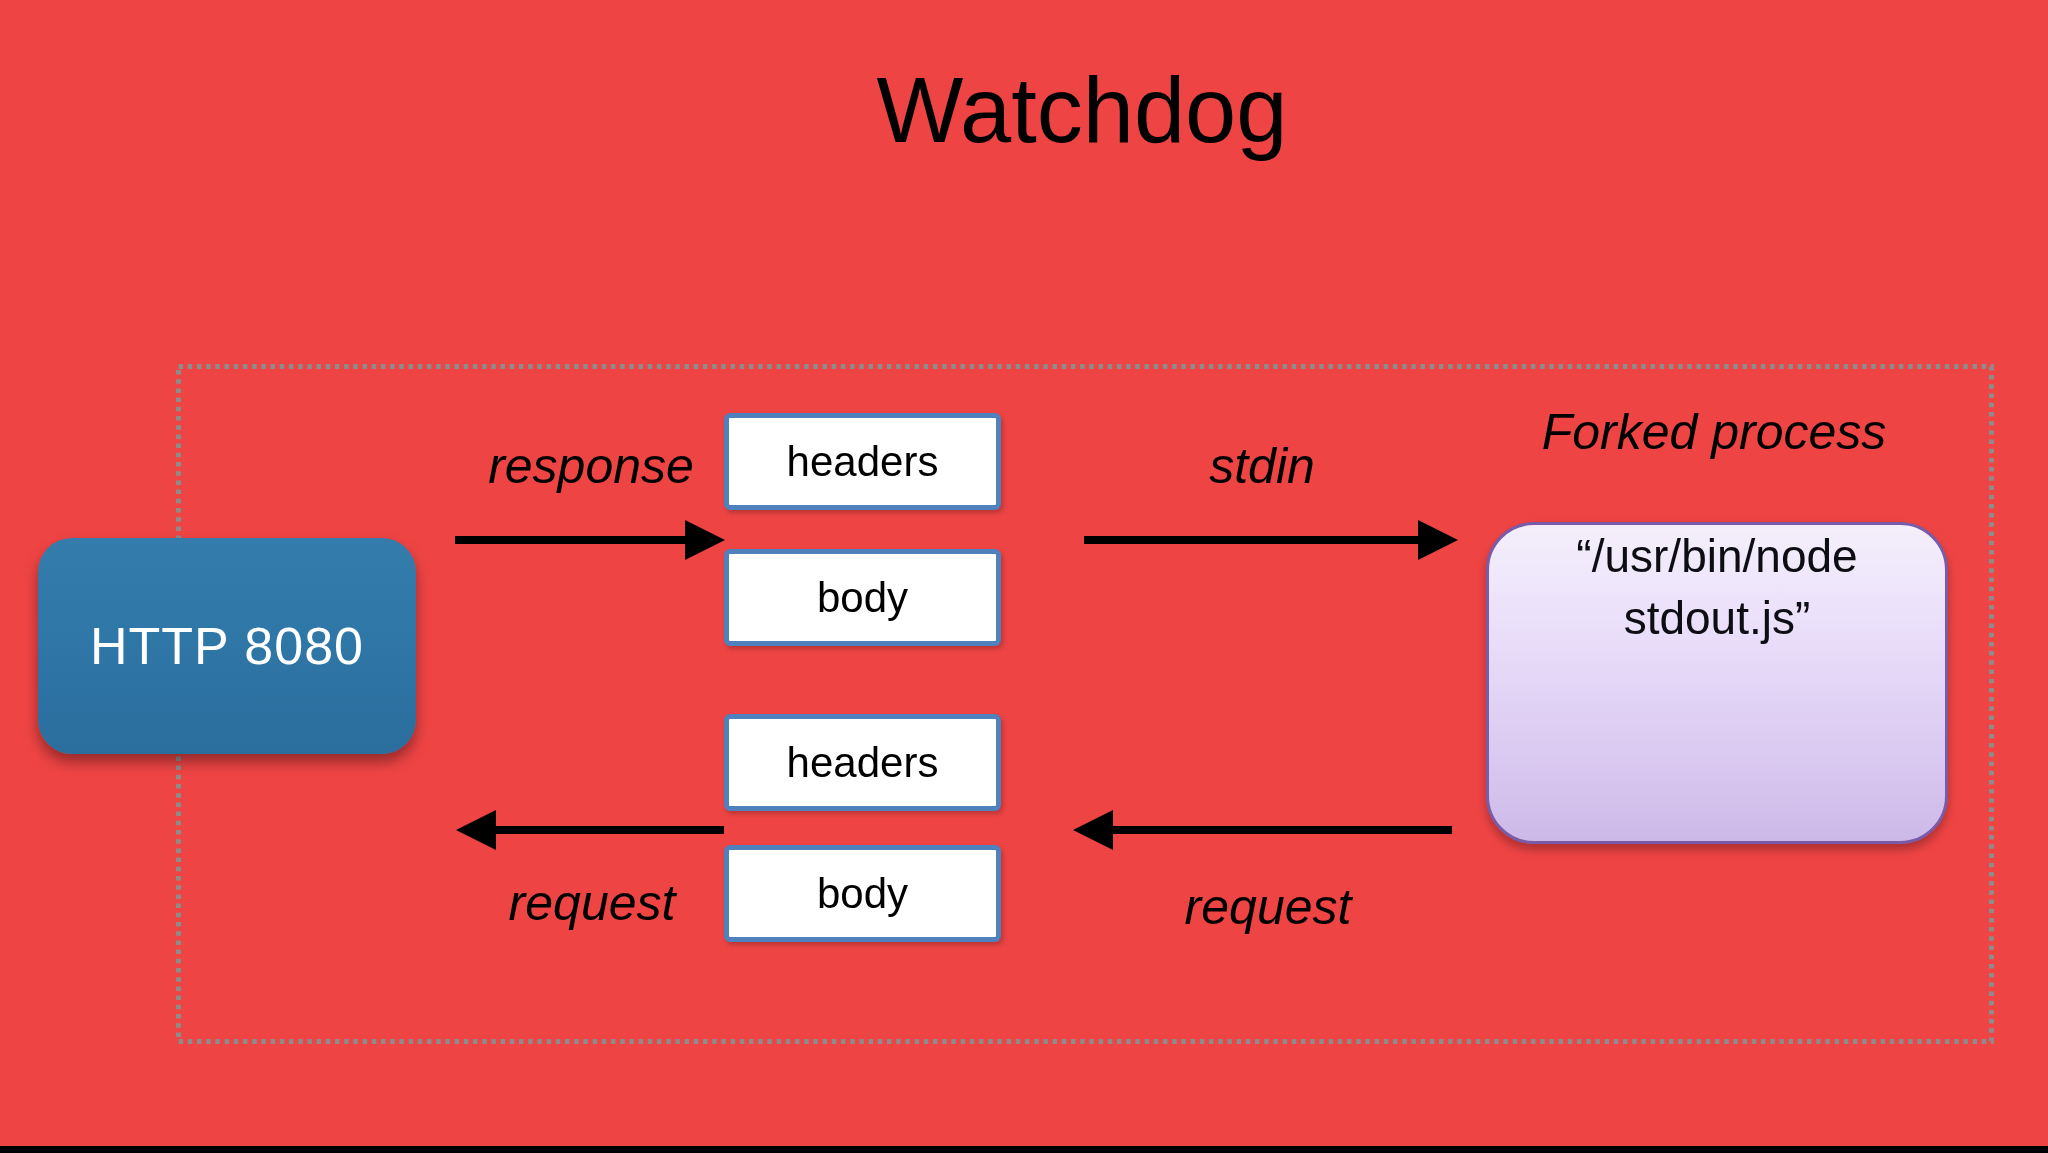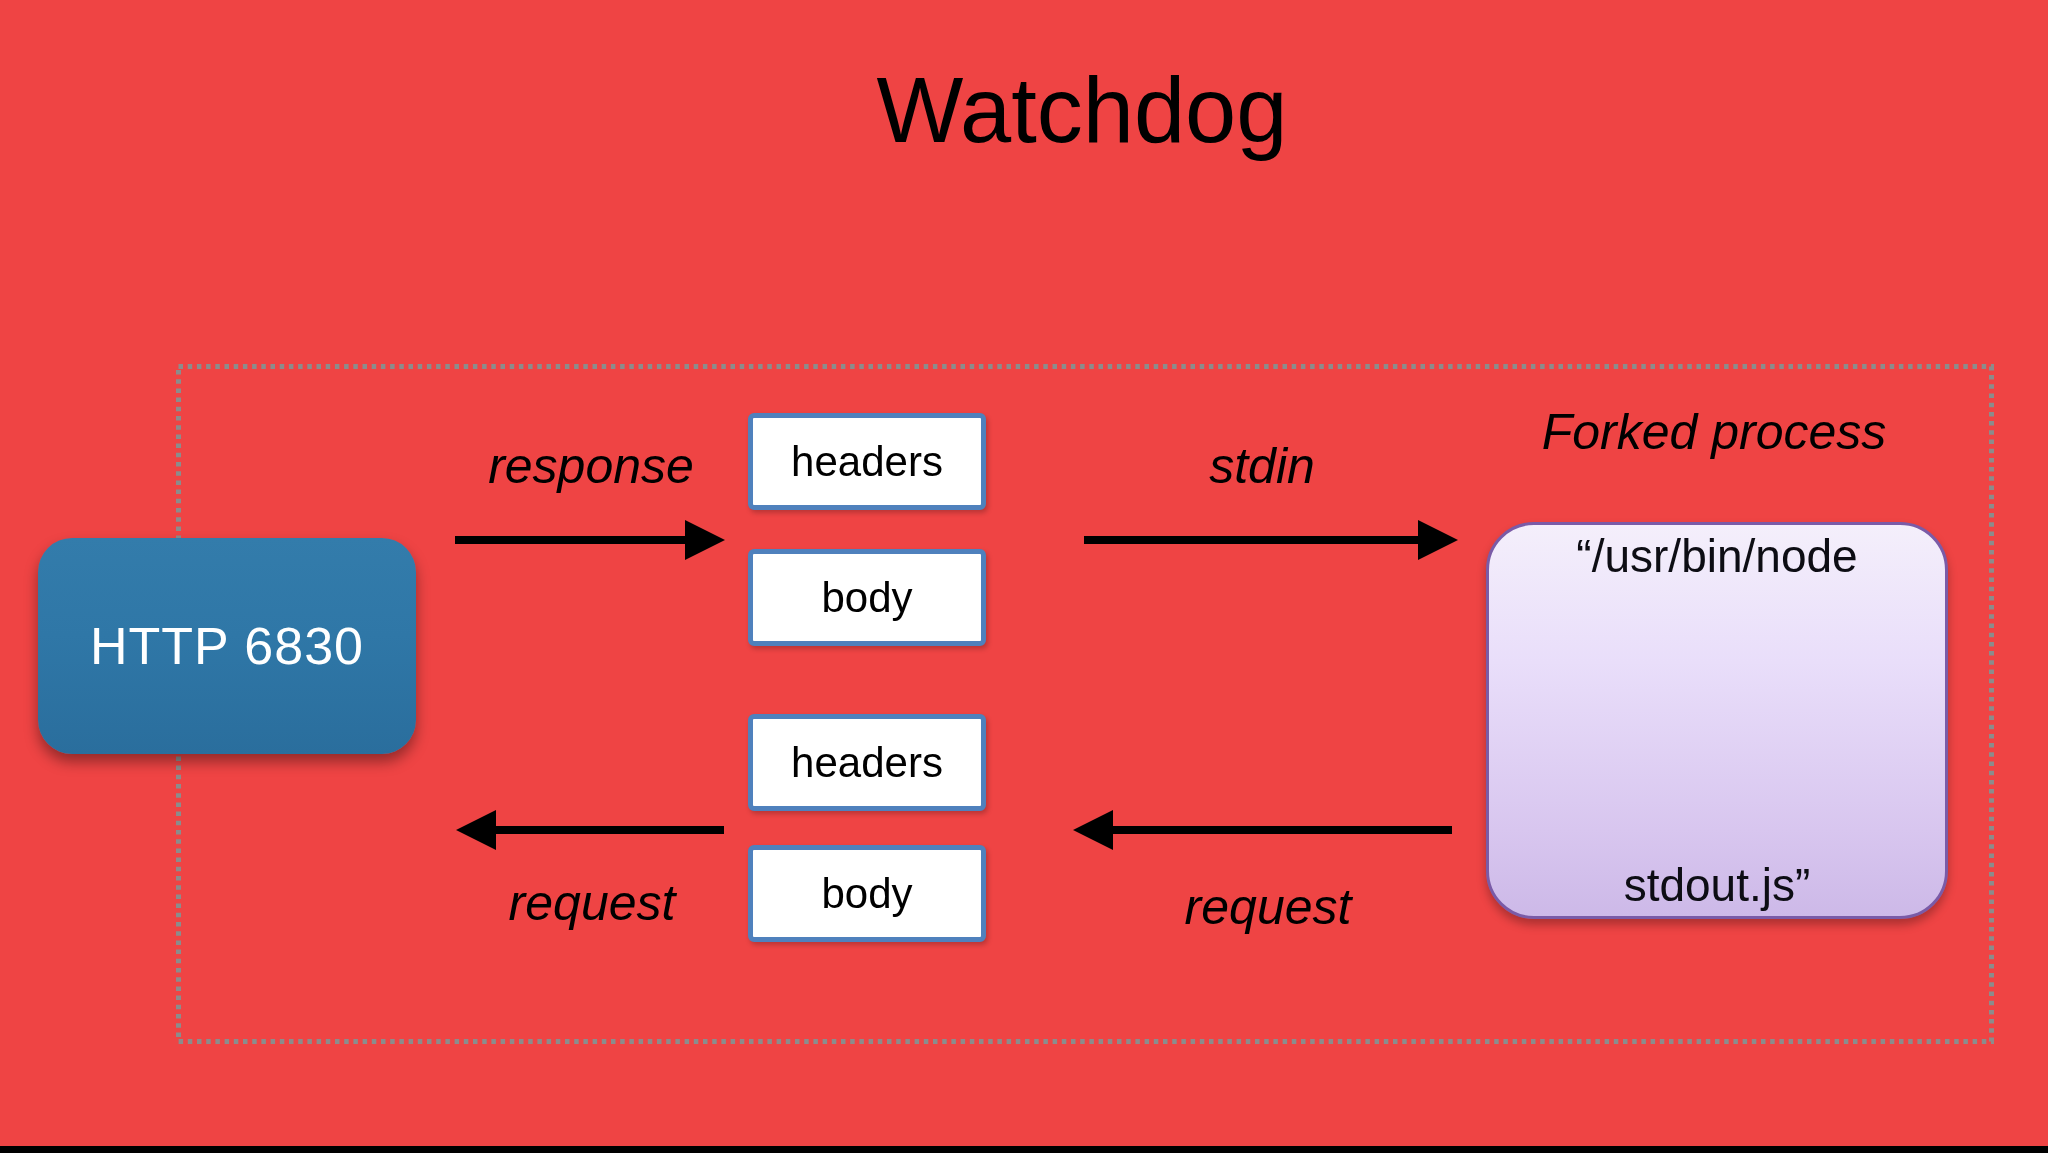--- a/index.html
+++ b/index.html
@@ -56,8 +56,8 @@
   }
   .io-box {
     position: absolute;
-    left: 748px;
-    width: 238px;
+    left: 724px;
+    width: 277px;
     height: 97px;
     box-sizing: border-box;
     background: #ffffff;

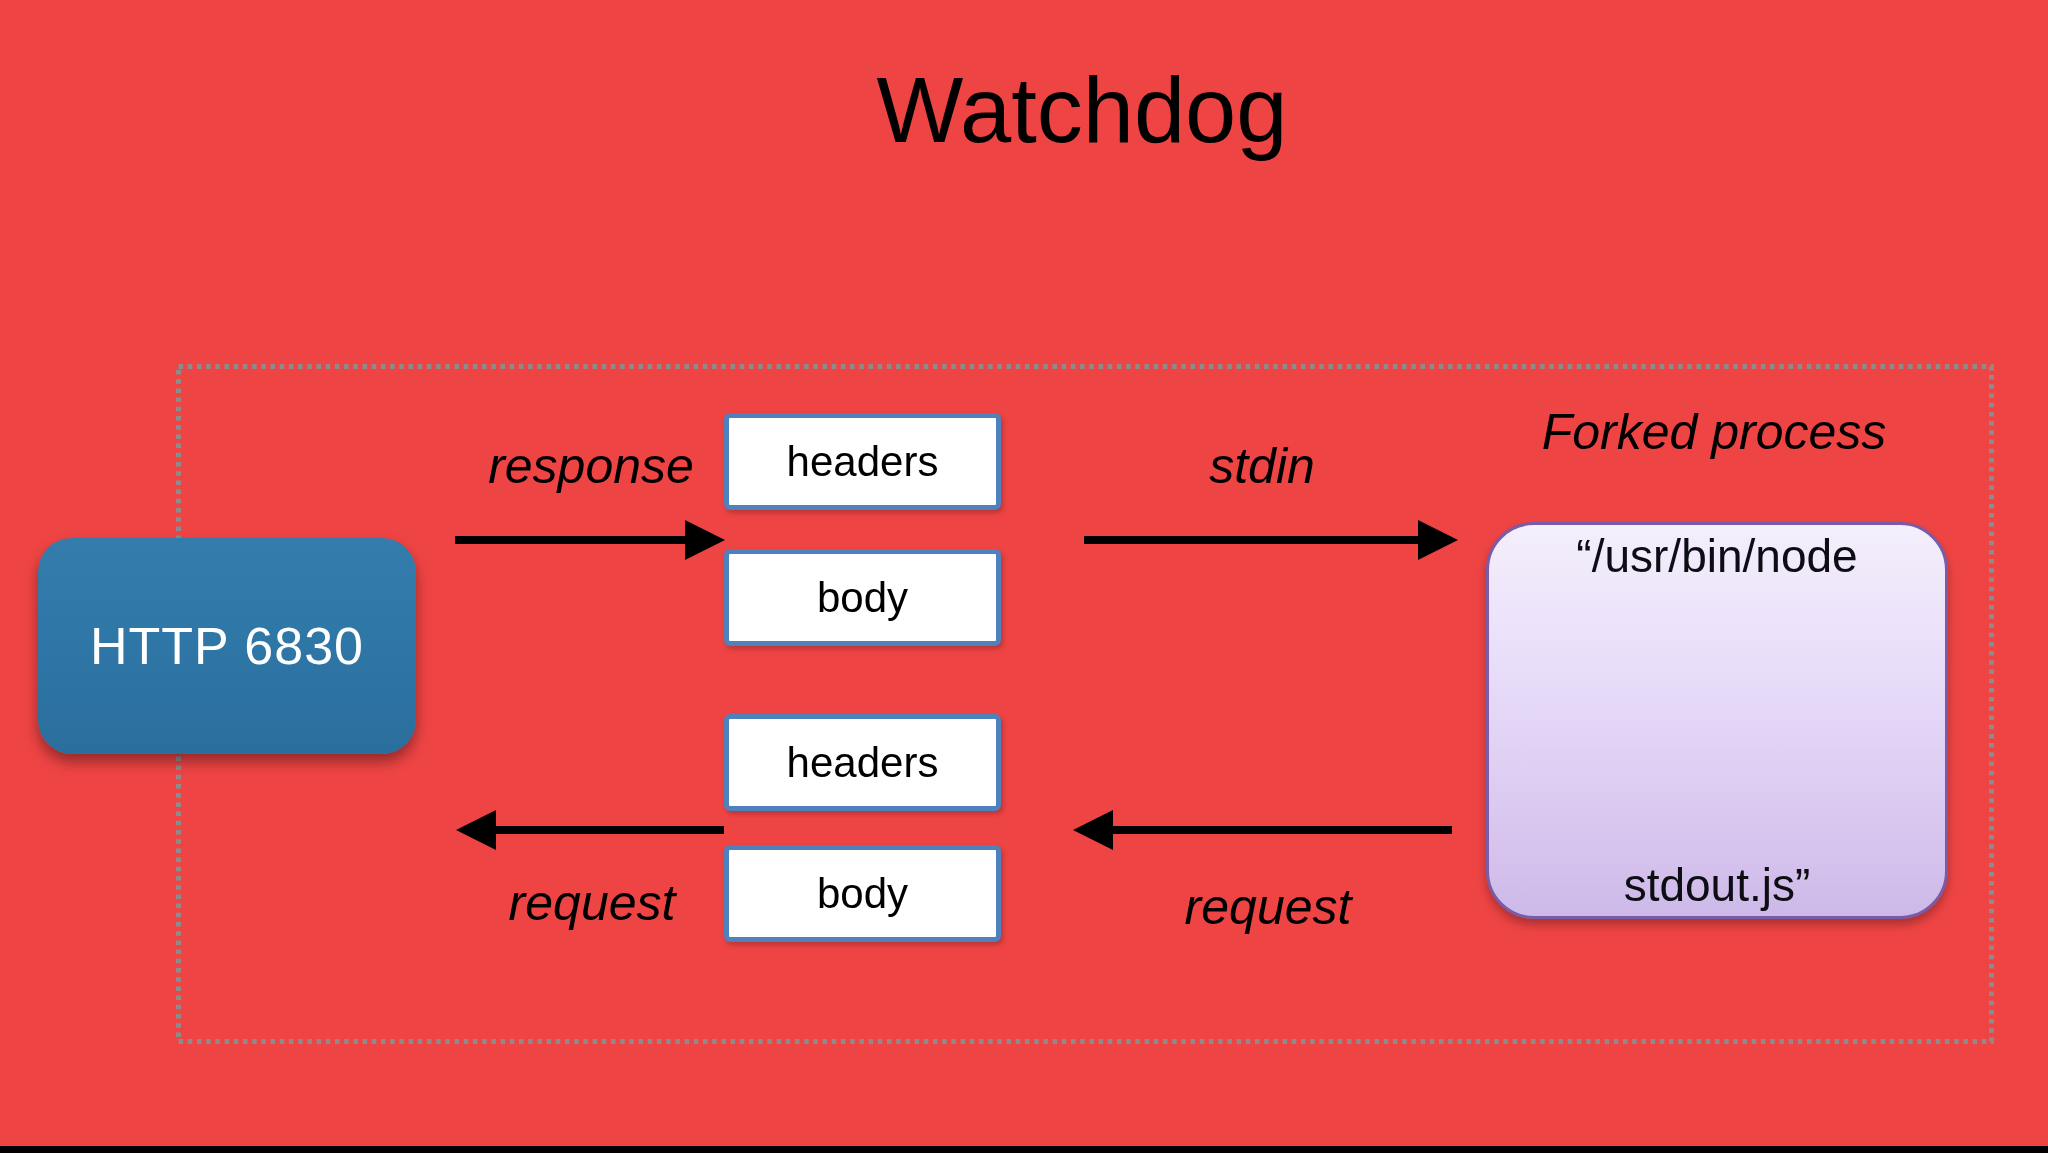--- a/index.html
+++ b/index.html
@@ -83,7 +83,7 @@
     left: 1486px;
     top: 522px;
     width: 462px;
-    height: 397px;
+    height: 322px;
     box-sizing: border-box;
     border-radius: 48px;
     border: 3px solid #7a5ba7;
@@ -92,7 +92,7 @@
     display: flex;
     flex-direction: column;
     align-items: center;
-    justify-content: space-between;
+    justify-content: flex-start;
     z-index: 2;
   }
   .forked-node .cmd-line {

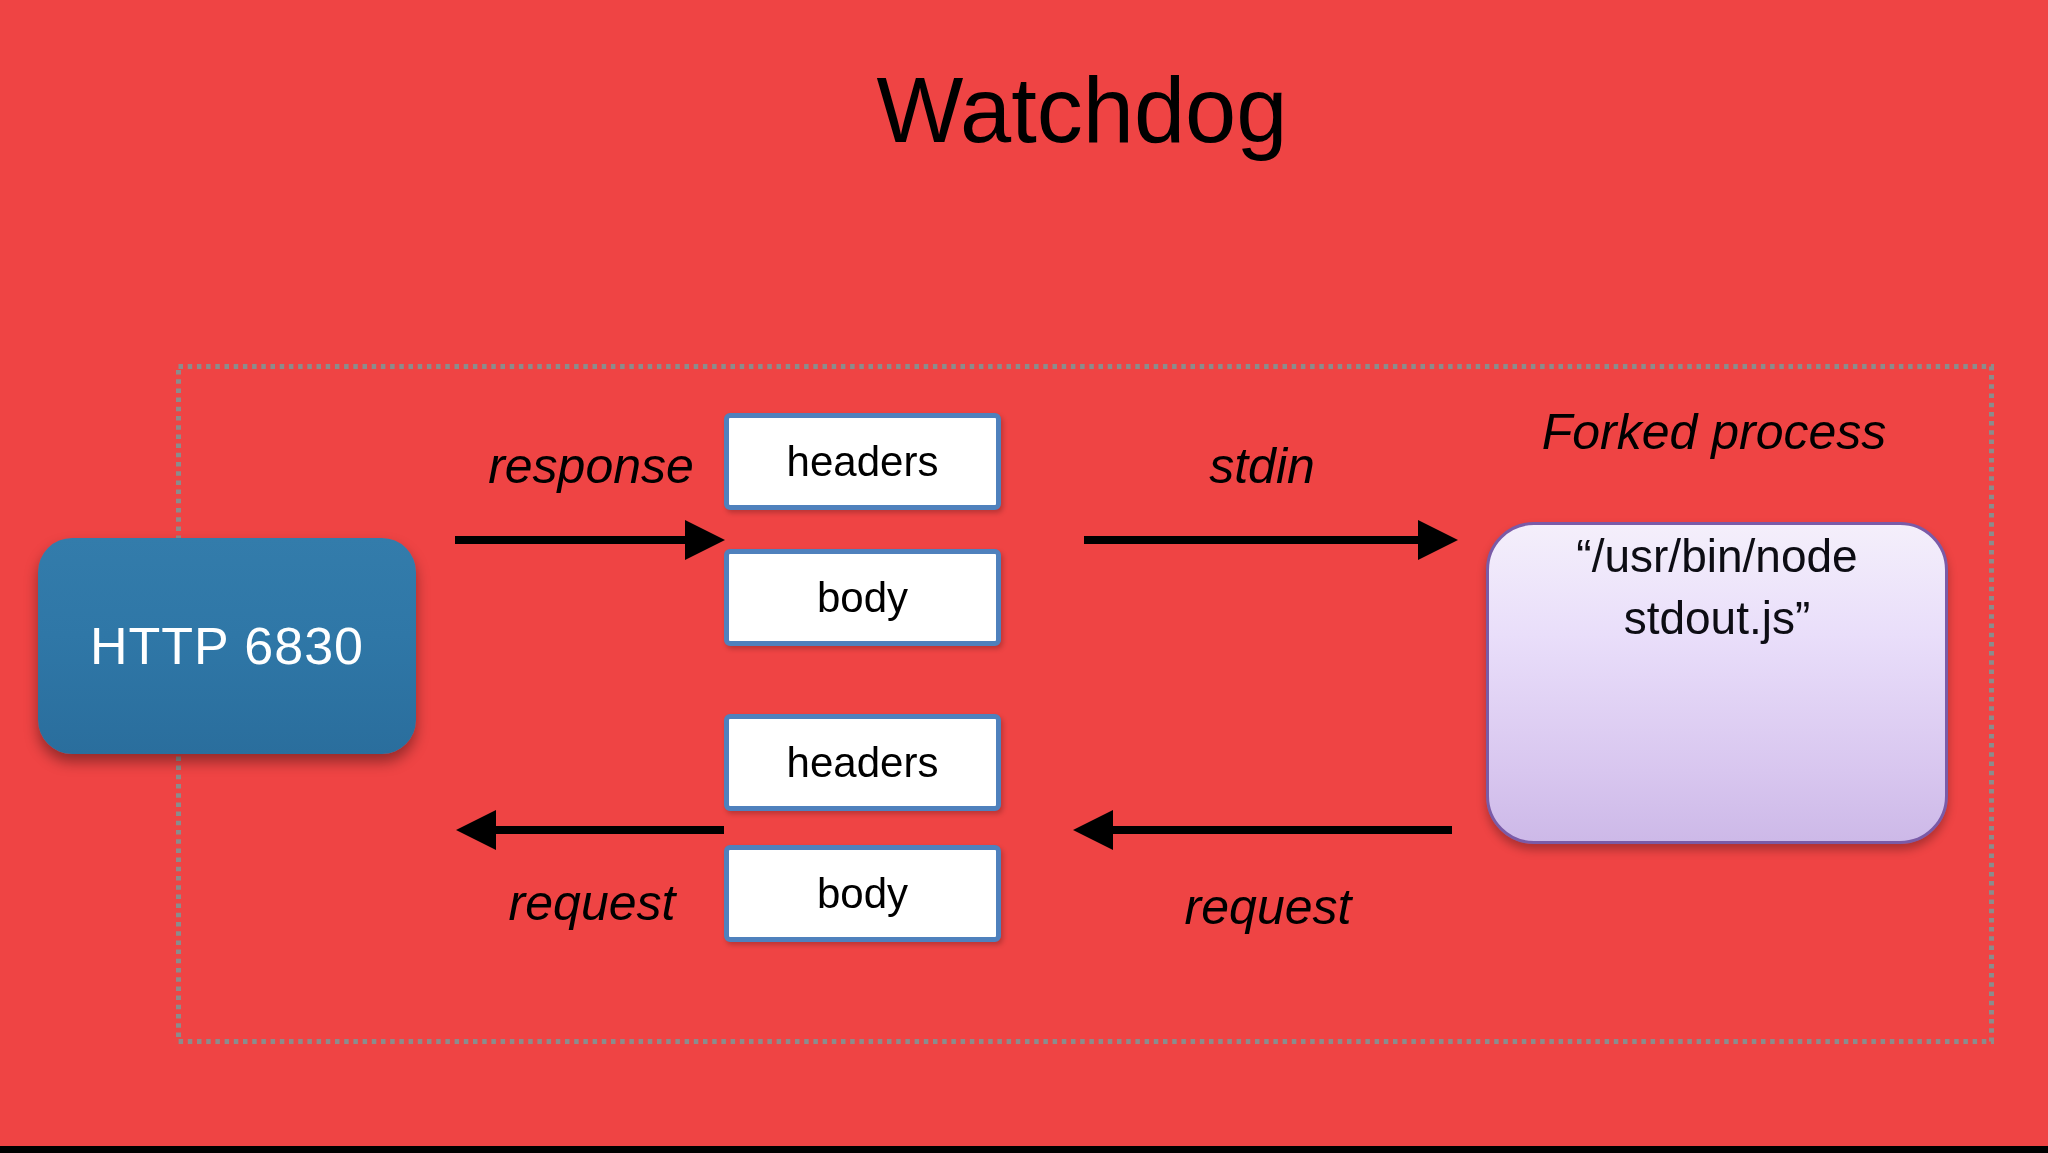--- a/index.html
+++ b/index.html
@@ -166,7 +166,7 @@
   </div>
 
   <div class="http-node">
-    <span class="label">HTTP 6830</span>
+    <span class="label">HTTP 8080</span>
   </div>
 
   <div class="arrow right arr-request">

